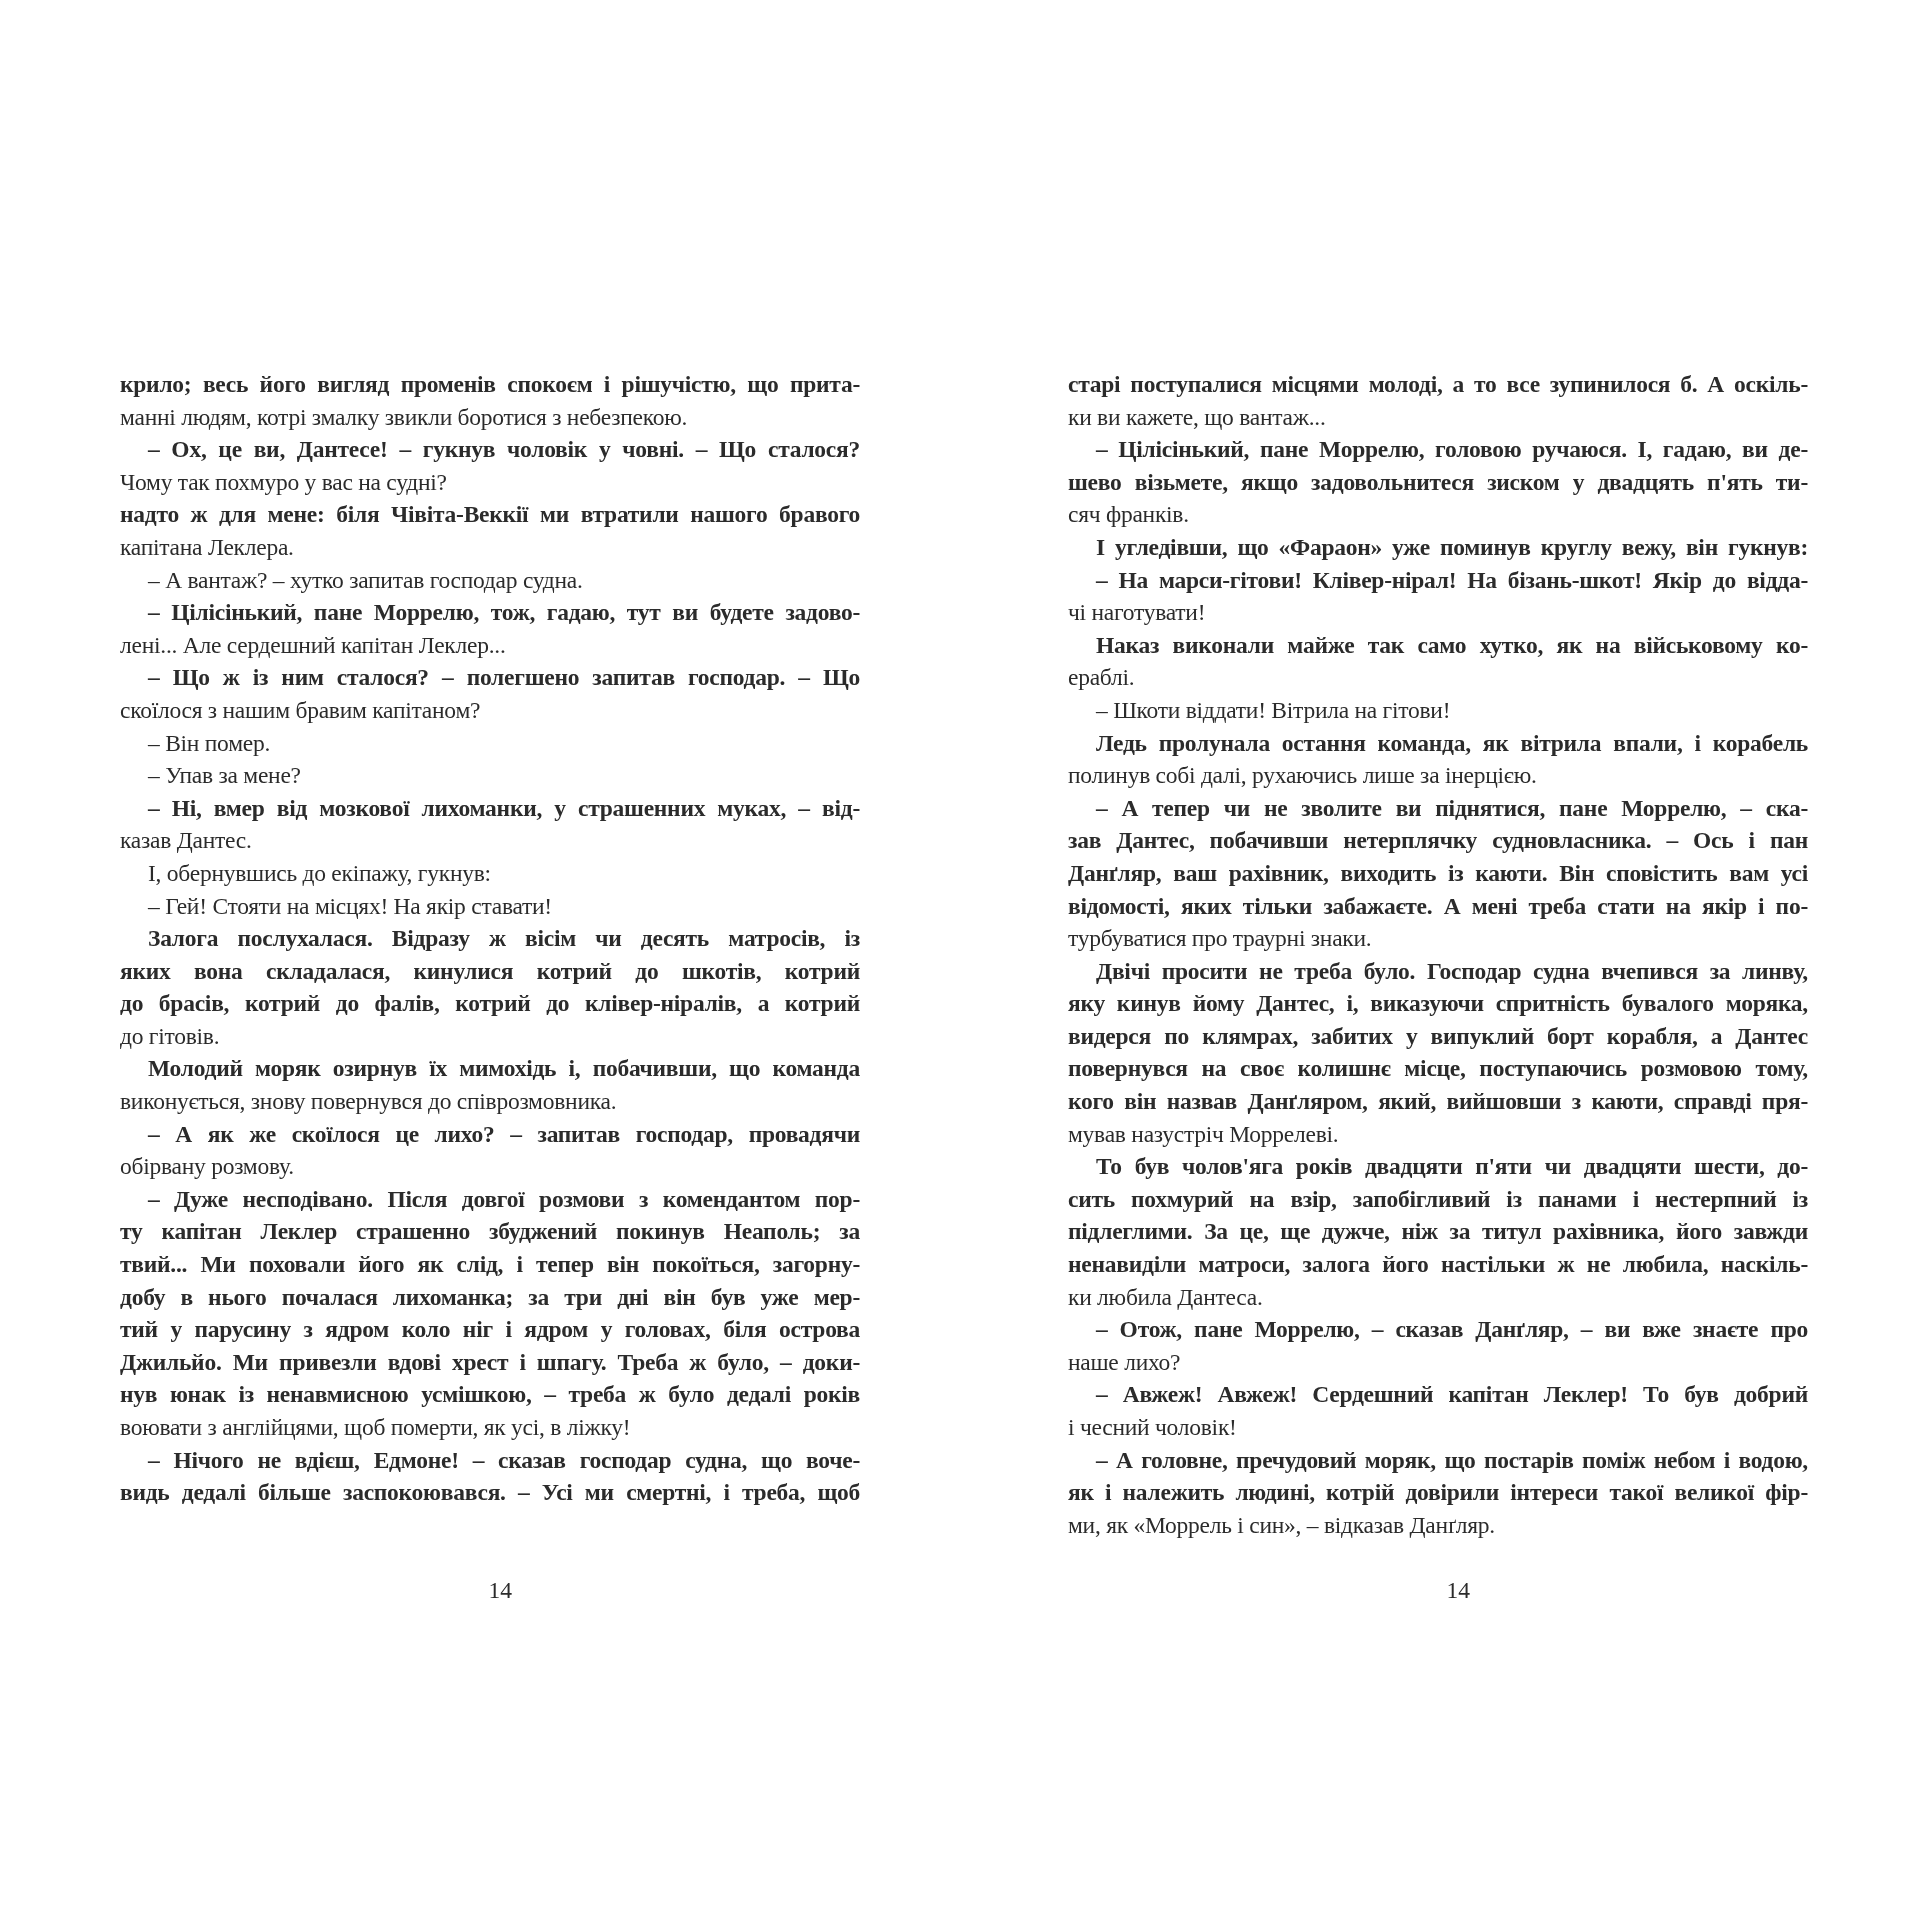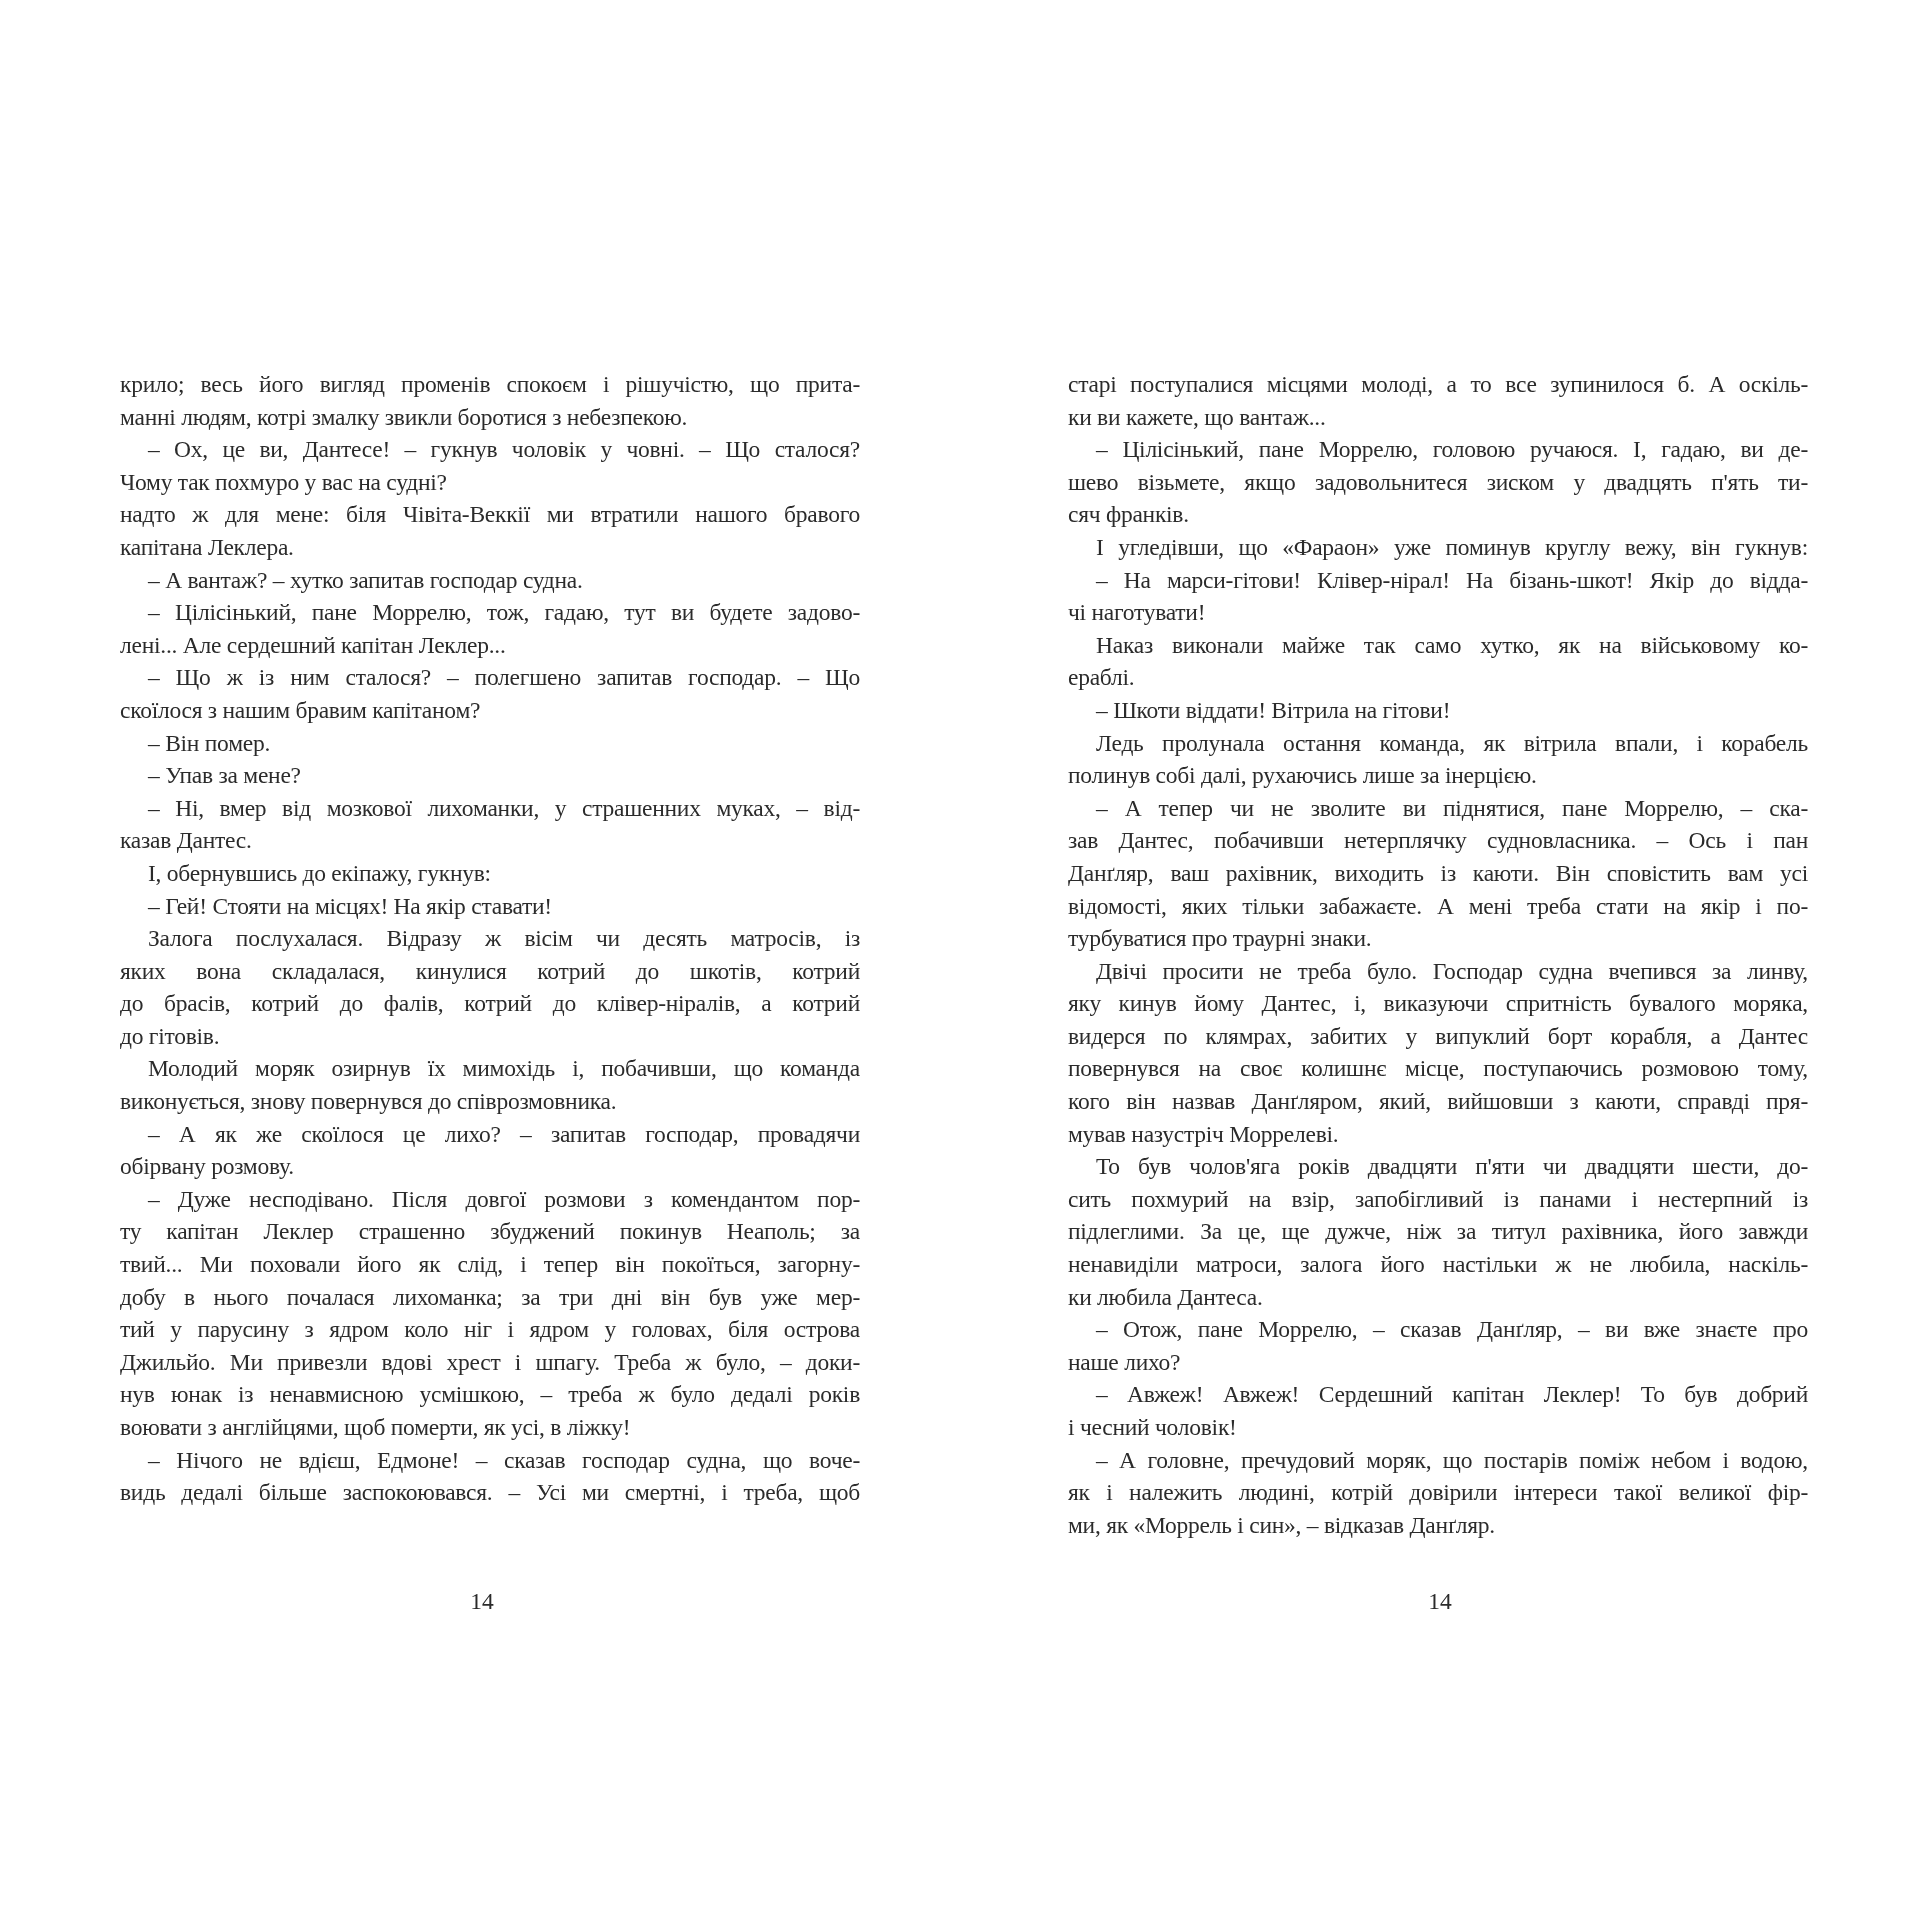--- a/index.html
+++ b/index.html
@@ -25,7 +25,7 @@
     white-space: nowrap;
     letter-spacing: -0.25px;
   }
-  .line.just { text-align: justify; text-align-last: justify; }
+  .line.just { text-align: justify; text-align-last: justify; font-weight: bold; }
   .line.indent { padding-left: 28px; }
   .pagenum {
     position: absolute;

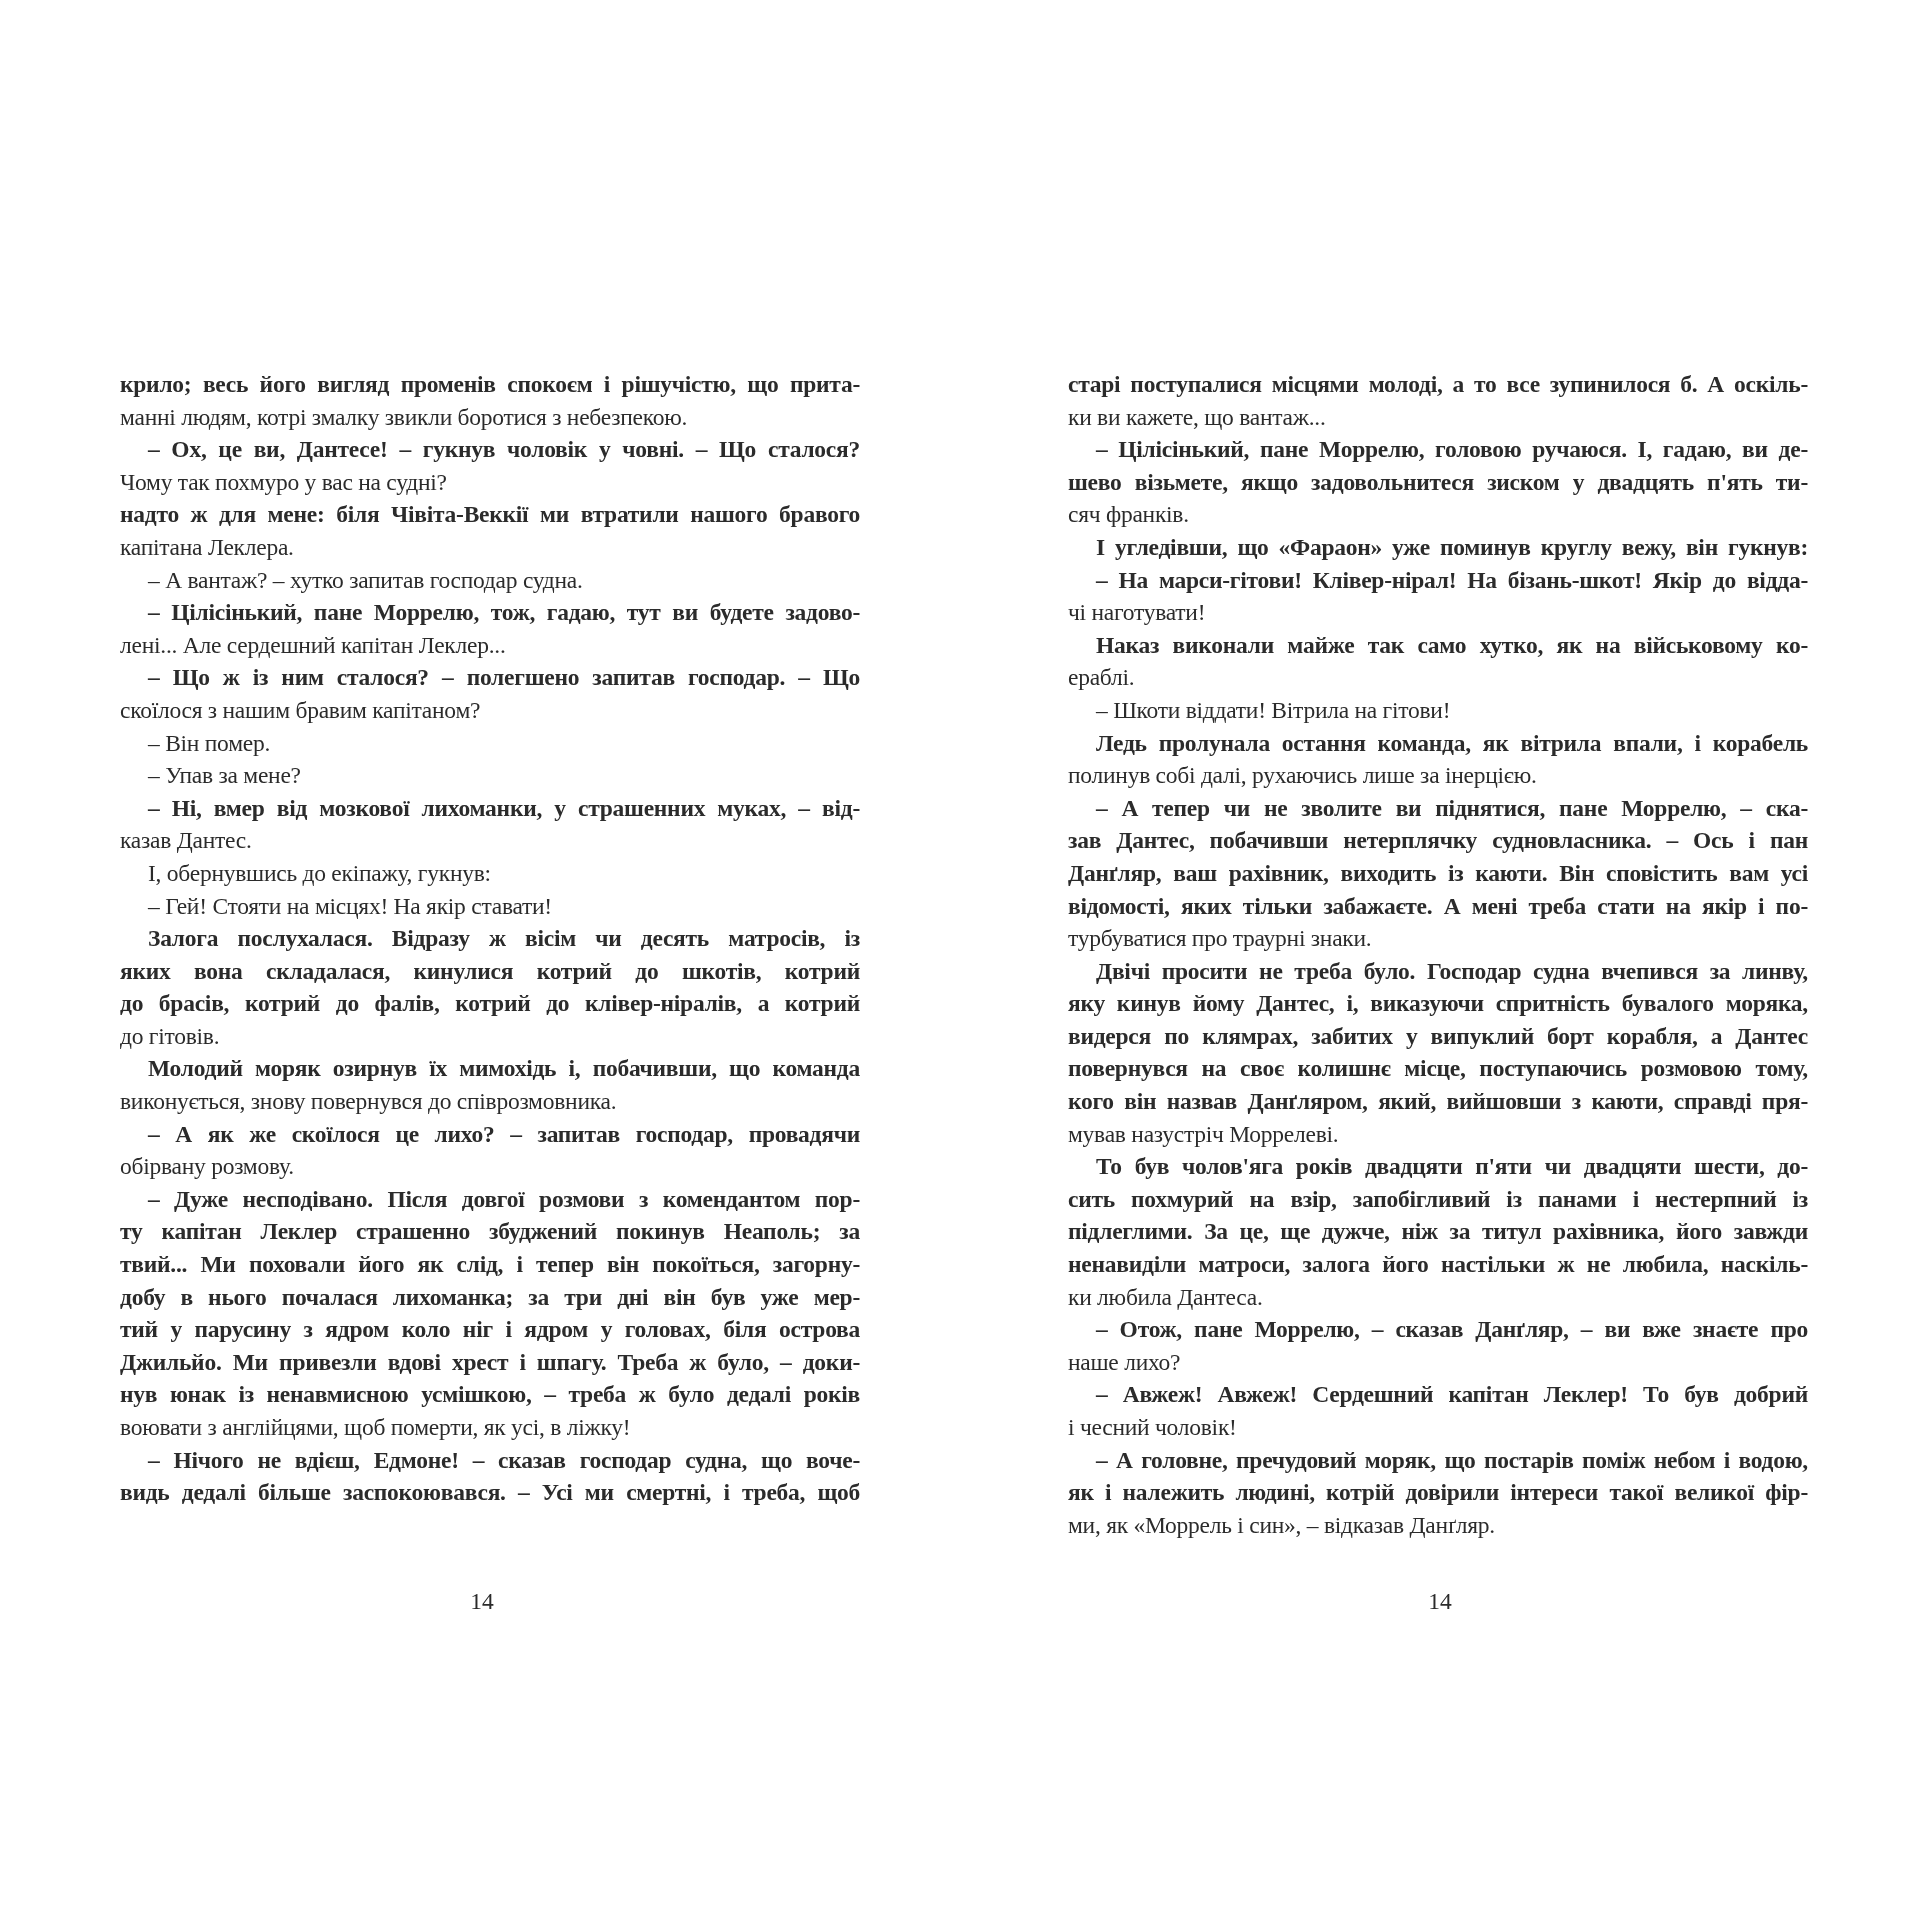--- a/index.html
+++ b/index.html
@@ -31,10 +31,9 @@
     position: absolute;
     top: 1574px;
     width: 60px;
-    text-align: center;
+    text-align: right;
     font-size: 23.5px;
     line-height: 32px;
-    margin-top: 11px;
   }
   .pagenum.left { left: 452px; }
   .pagenum.right { left: 1410px; }

